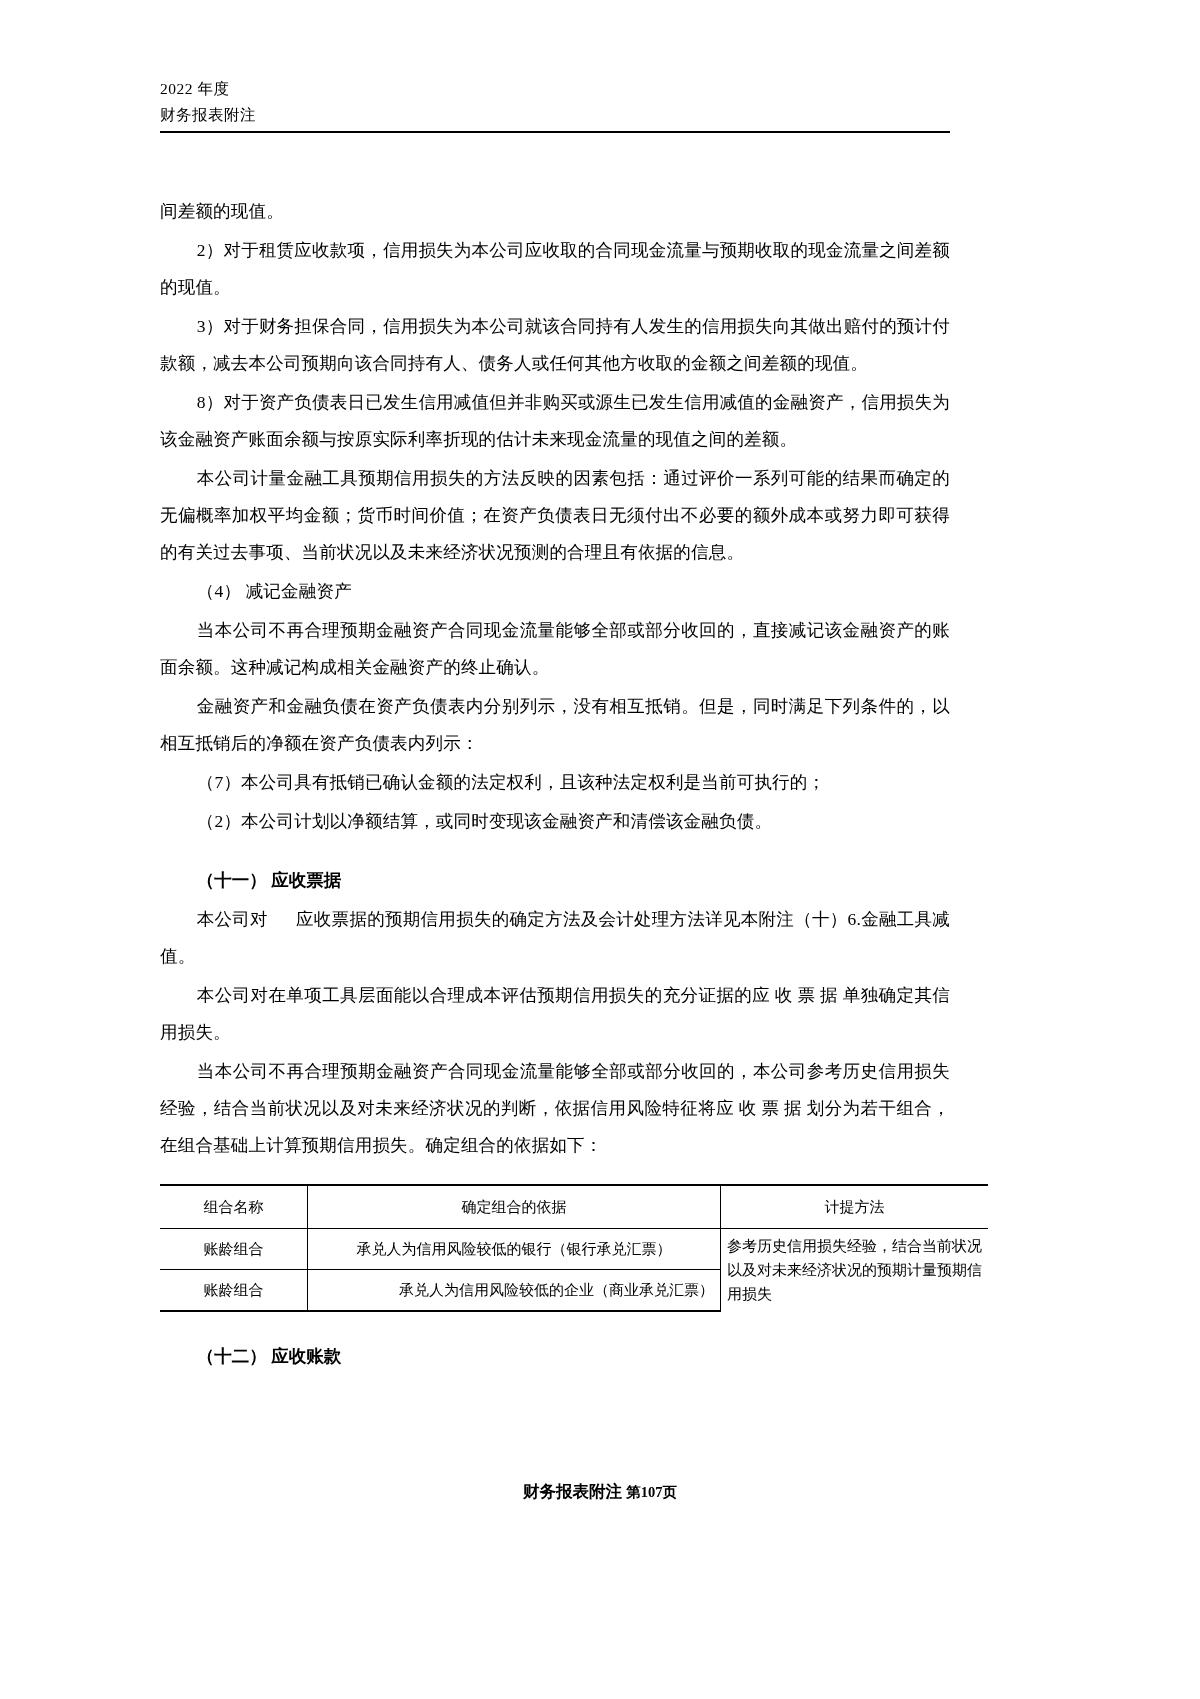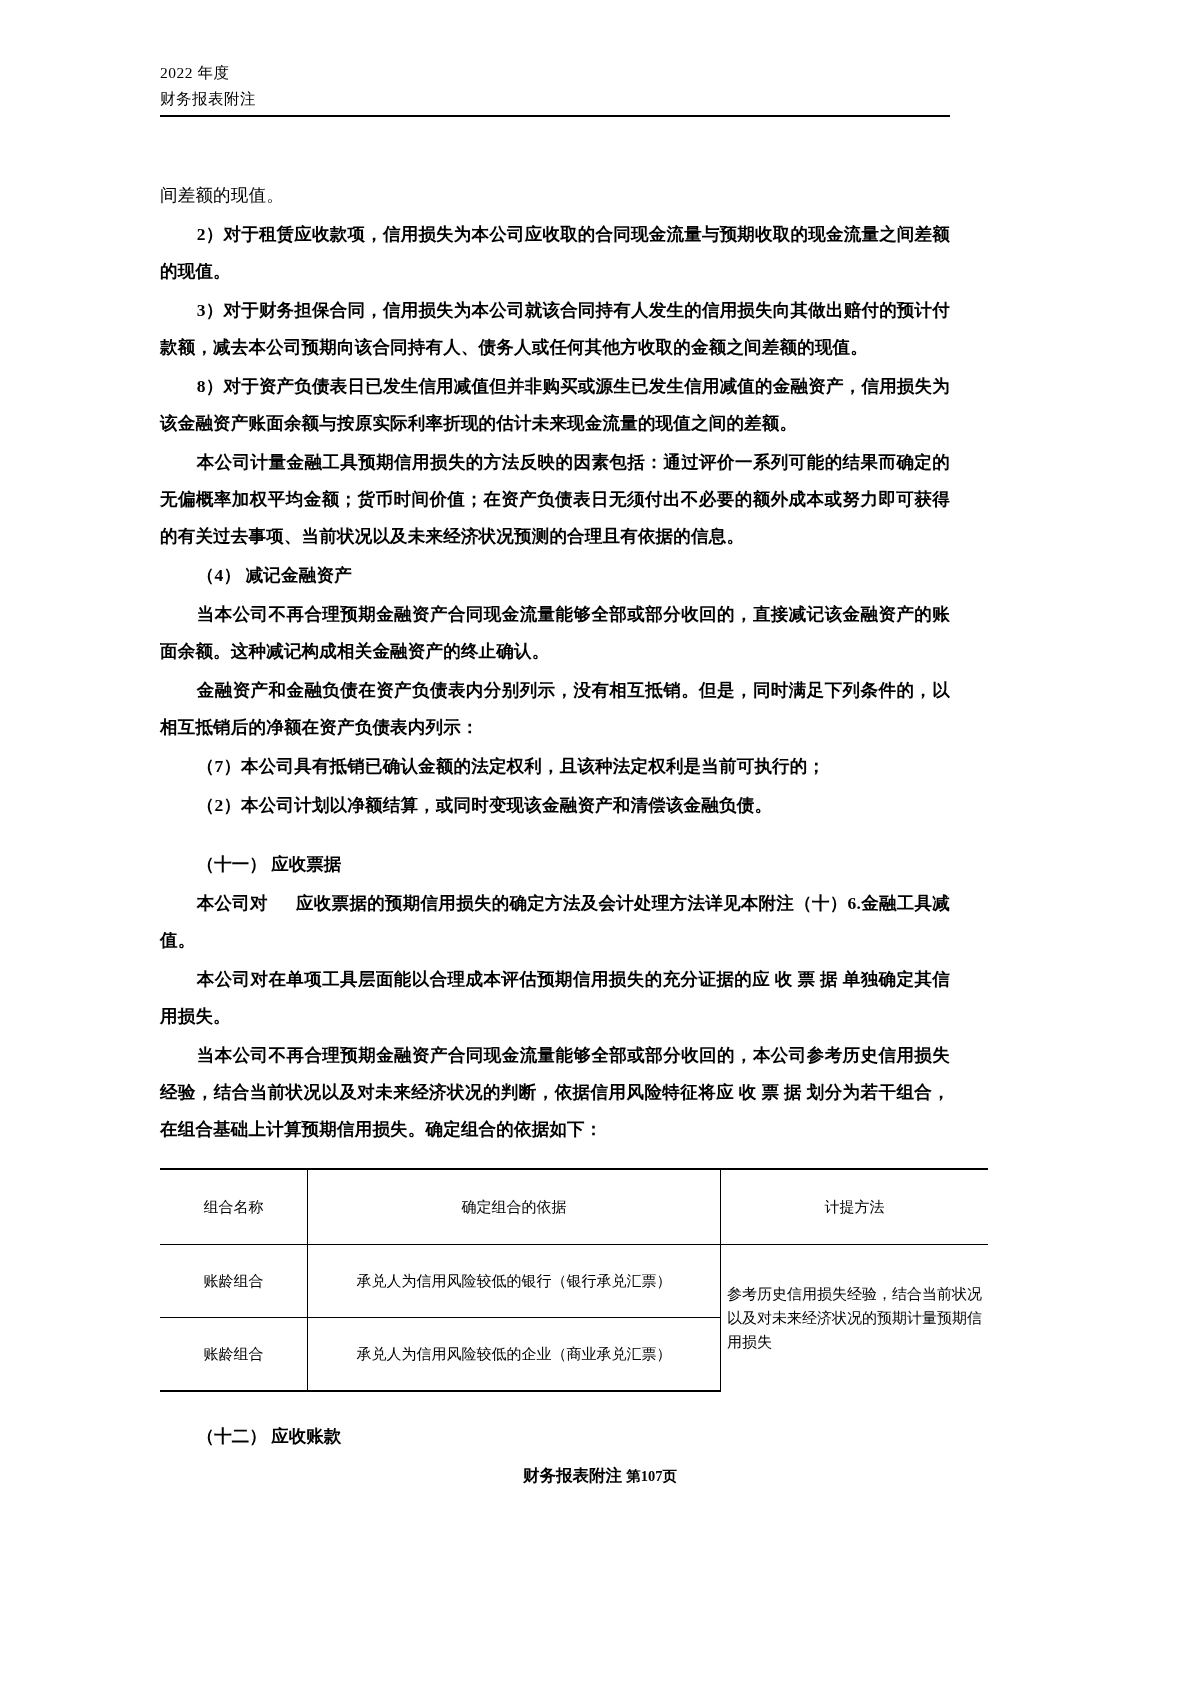--- a/index.html
+++ b/index.html
@@ -21,6 +21,7 @@
     height: 1232px;
     box-sizing: border-box;
     padding: 0;
+    margin-top: 16px;
   }
   .content {
     position: absolute;

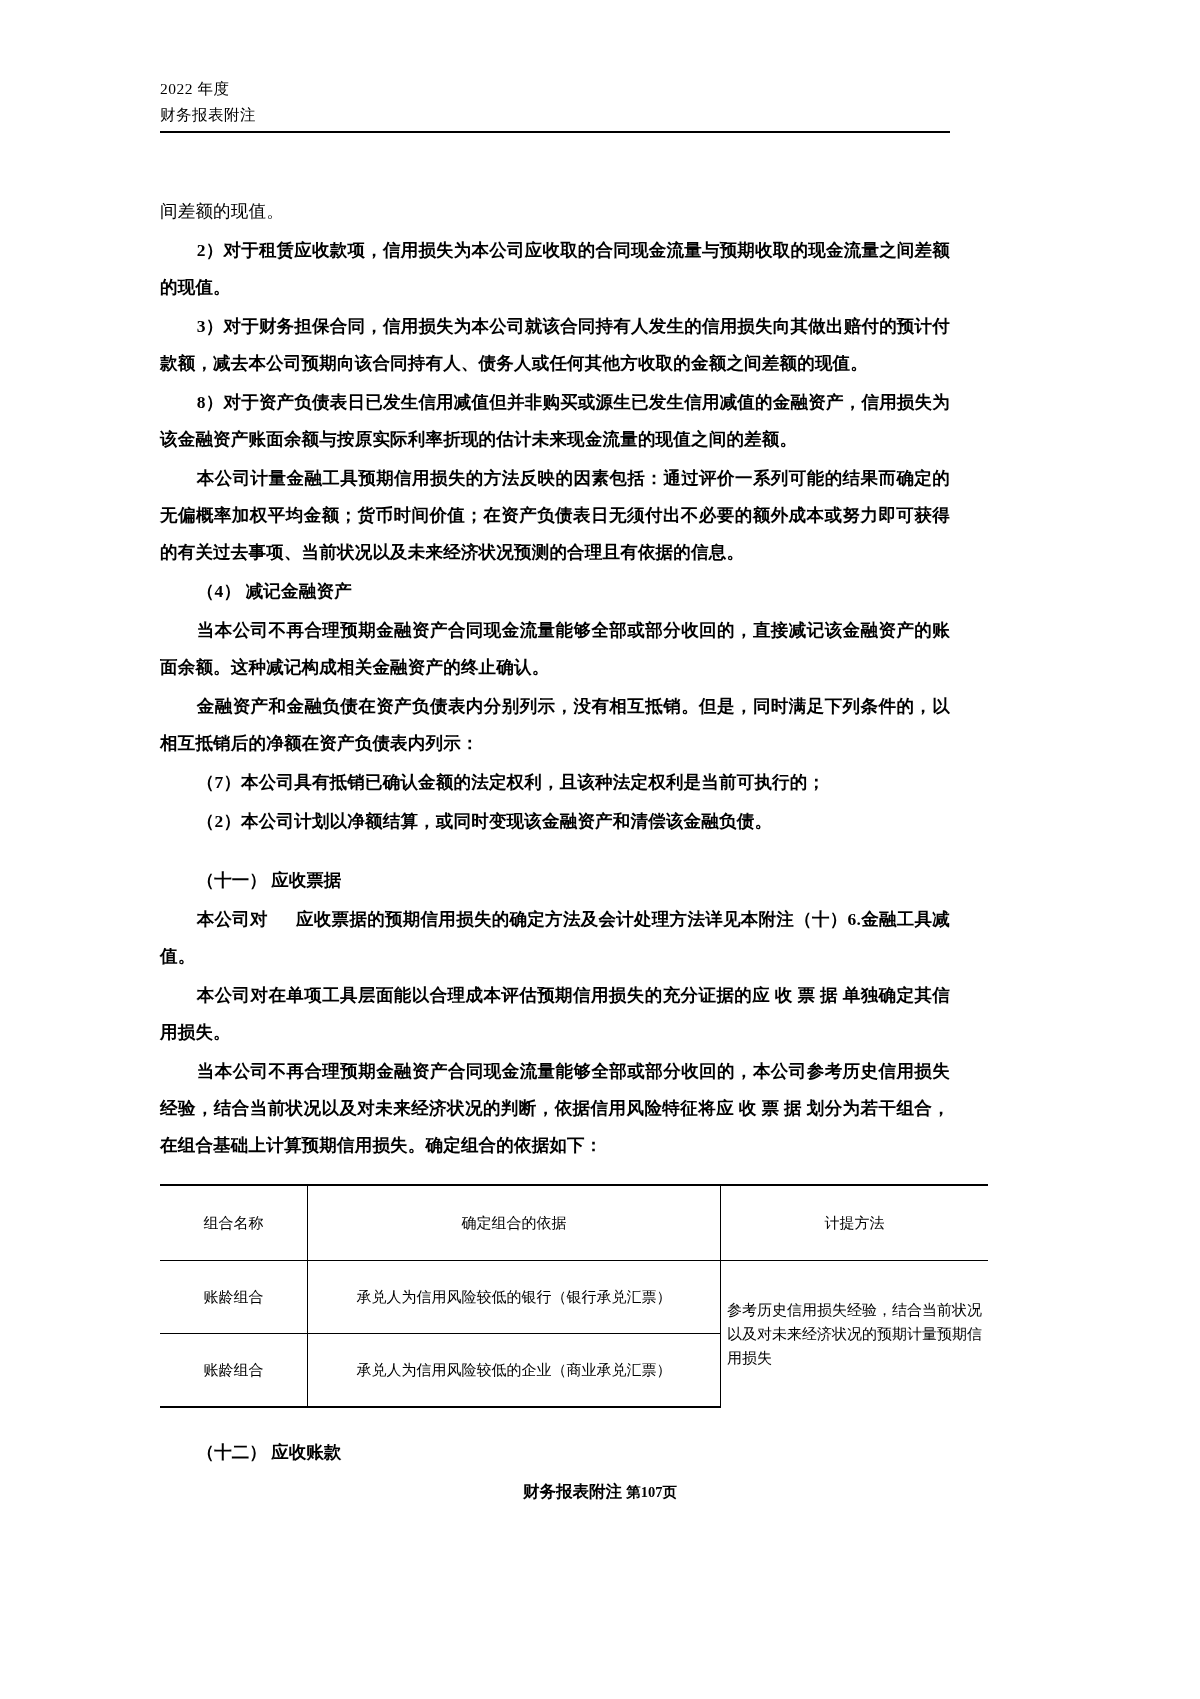--- a/index.html
+++ b/index.html
@@ -60,7 +60,6 @@
   }
   p.indent {
     text-indent: 2.1em;
-    font-weight: bold;
   }
   p.noindent {
     text-indent: 0;

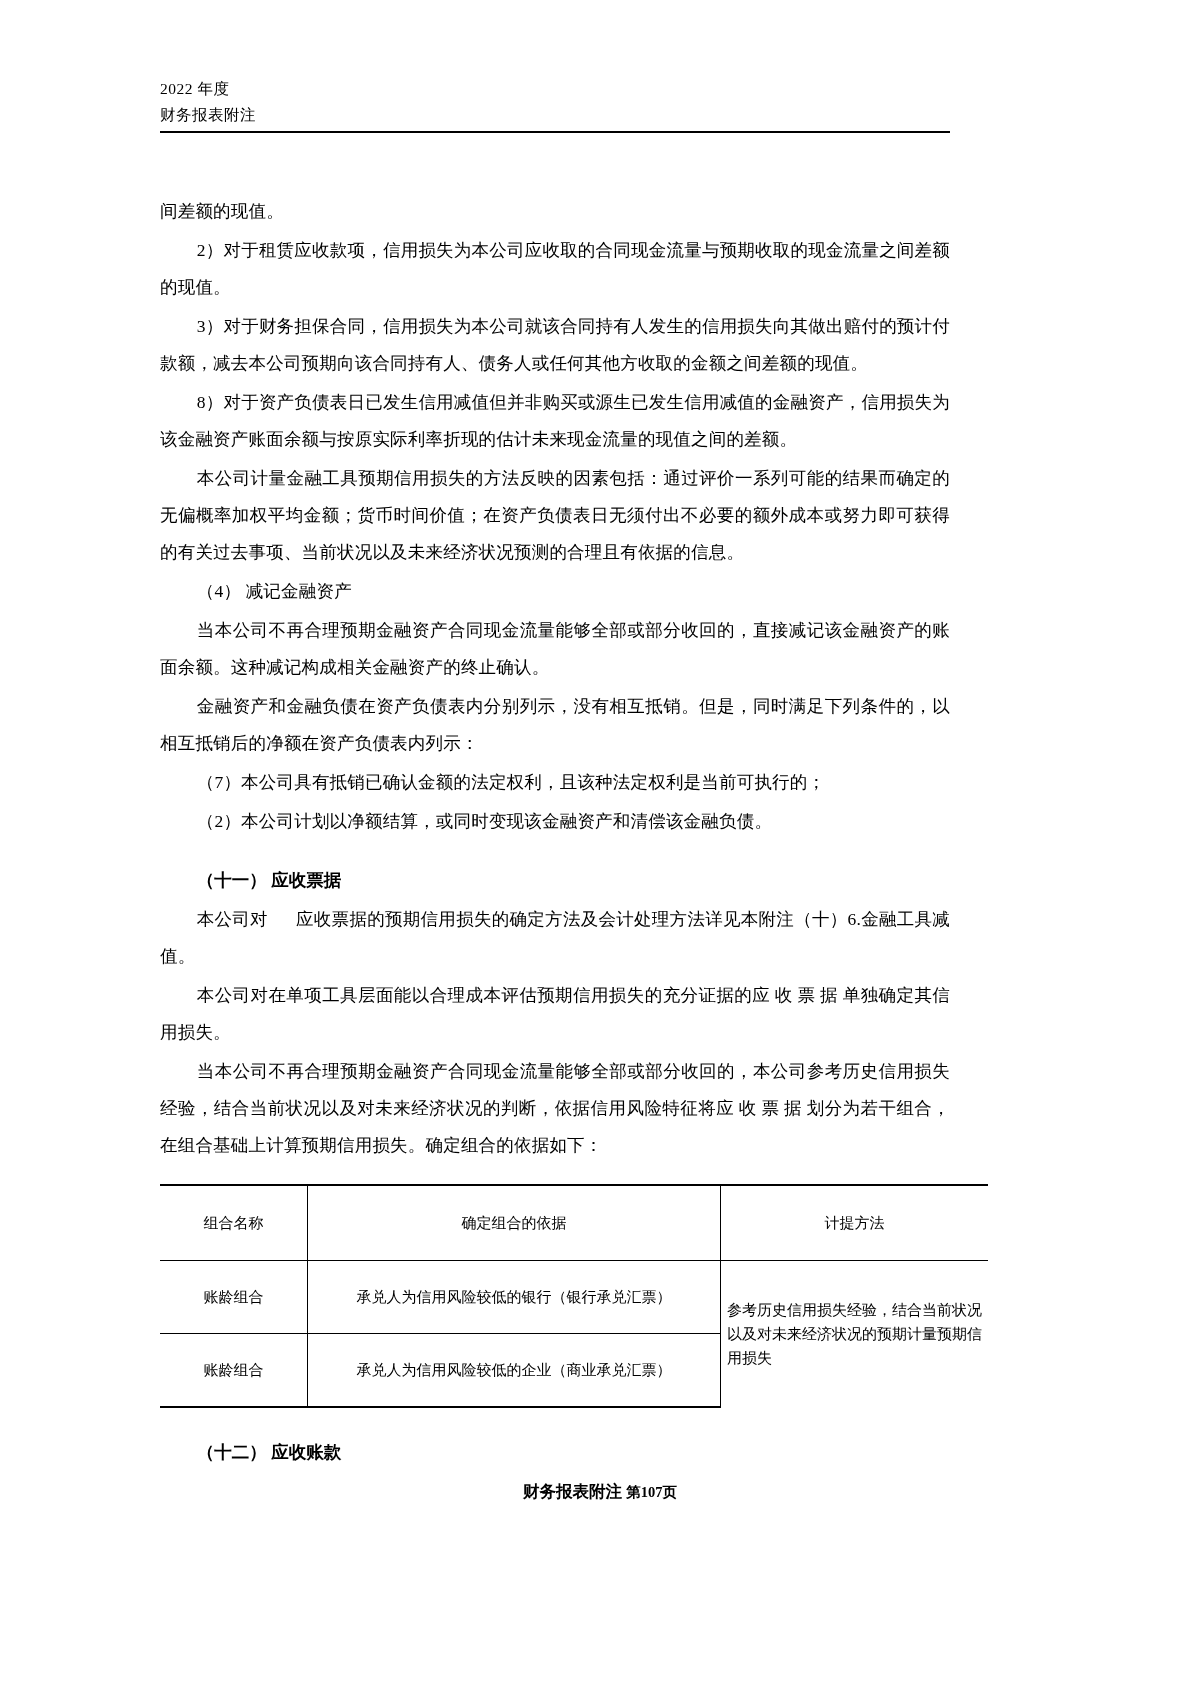--- a/index.html
+++ b/index.html
@@ -92,7 +92,7 @@
   table.combo td, table.combo th {
     font-size: 15px;
     line-height: 24px;
-    padding: 20px 6px;
+    padding: 4px 6px;
     vertical-align: middle;
     font-weight: normal;
   }

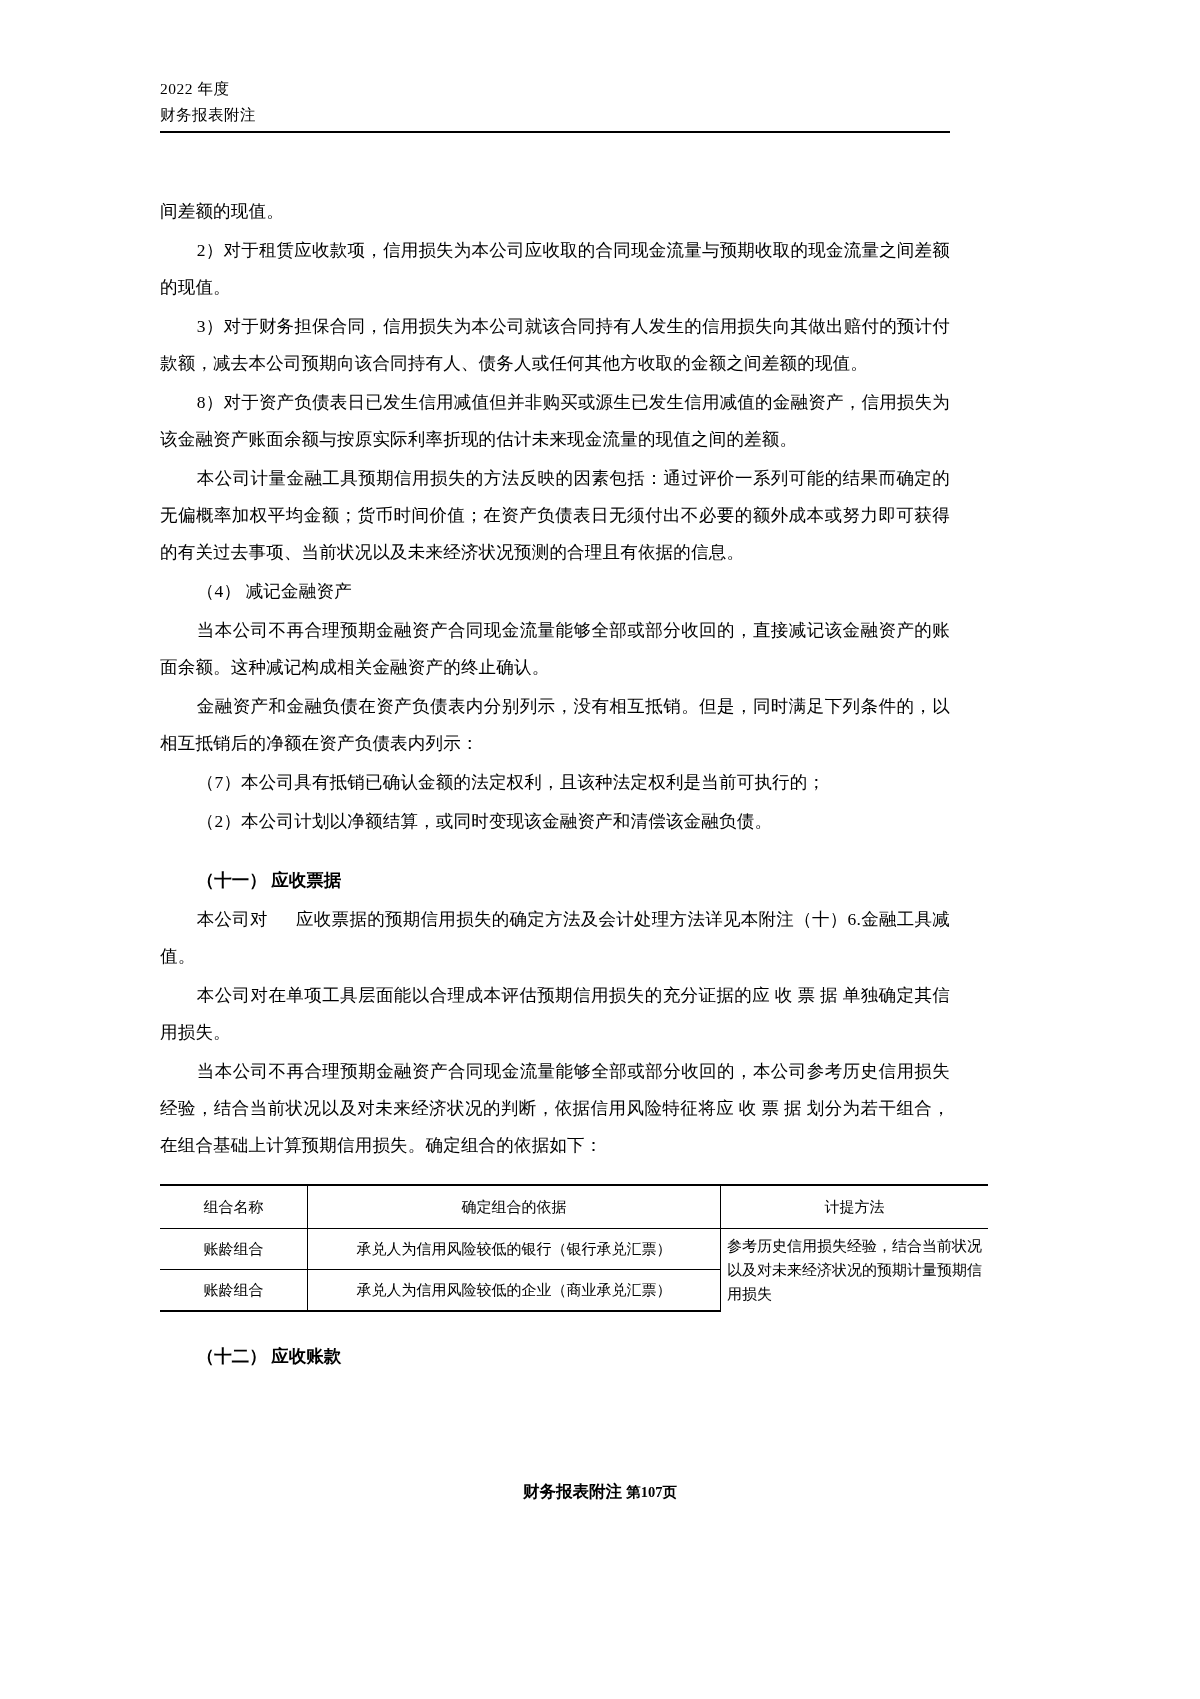--- a/index.html
+++ b/index.html
@@ -203,7 +203,7 @@
           </tr>
           <tr>
             <td class="col-name vsep" style="text-align:center">账龄组合</td>
-            <td class="col-basis vsep" style="text-align:center">承兑人为信用风险较低的企业（商业承兑汇票）</td>
+            <td class="col-basis vsep" style="text-align:right">承兑人为信用风险较低的企业（商业承兑汇票）</td>
           </tr>
         </tbody>
       </table>

